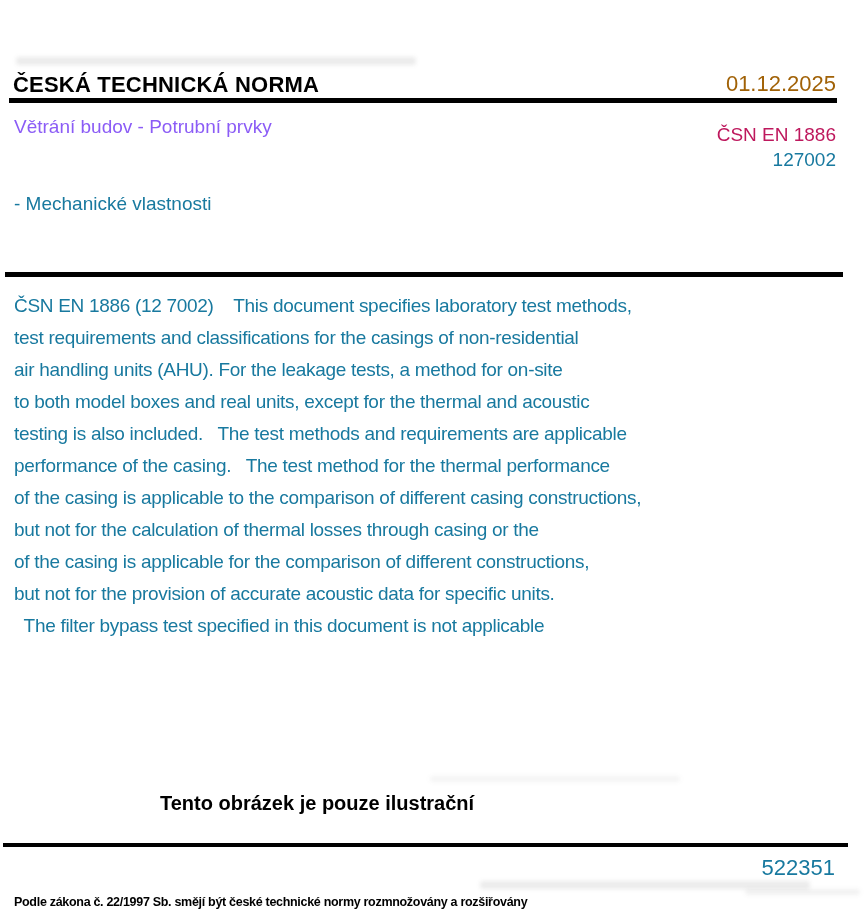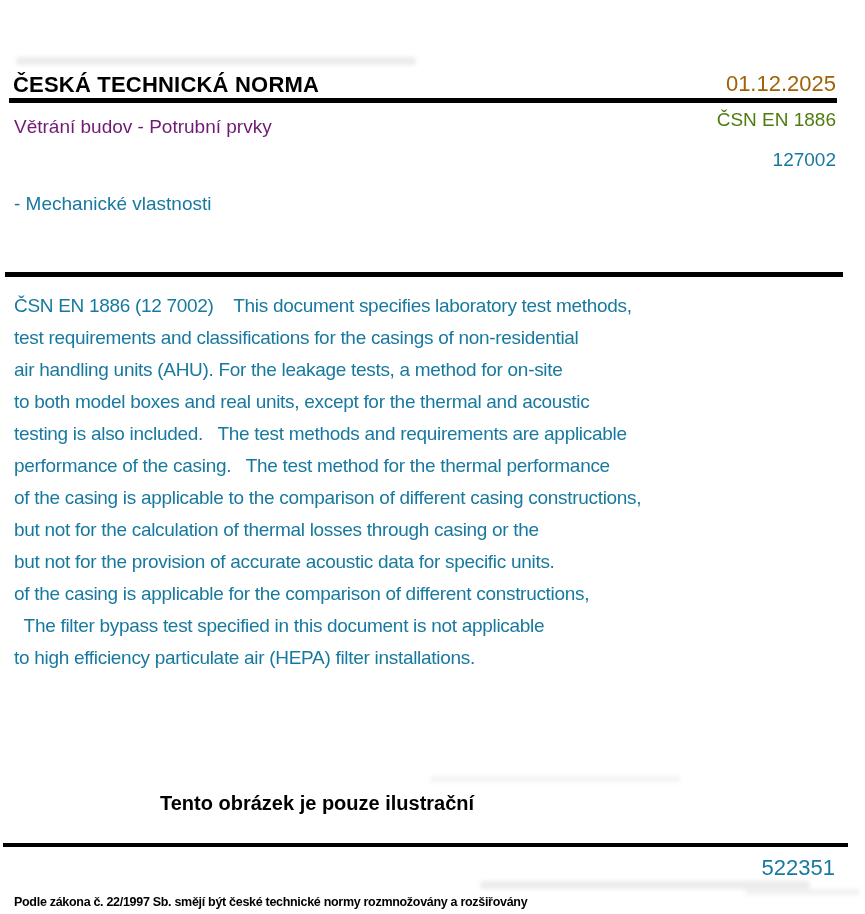--- a/index.html
+++ b/index.html
@@ -34,7 +34,7 @@
   .rule-mid    { left: 5px;  top: 272px; width: 838px; height: 5px; }
   .rule-footer { left: 3px;  top: 843px; width: 845px; height: 4px; }
 
-  .subject-line1 { position: absolute; left: 14px; top: 116px; font-size: 19px; color:#701a75; white-space: pre; }
+  .subject-line1 { position: absolute; left: 14px; top: 116px; font-size: 19px; color:#8b5cf6; white-space: pre; }
   .subject-line2 { position: absolute; left: 14px; top: 149px; font-size: 19px; color:#18799f; white-space: pre; margin-top: 44px; }
   .std-code      { position: absolute; right: 29px; top: 109px; font-size: 19px; color:#4d7c0f; white-space: pre; }
   .class-number  { position: absolute; right: 29px; top: 149px; font-size: 19px; color:#18799f; white-space: pre; }

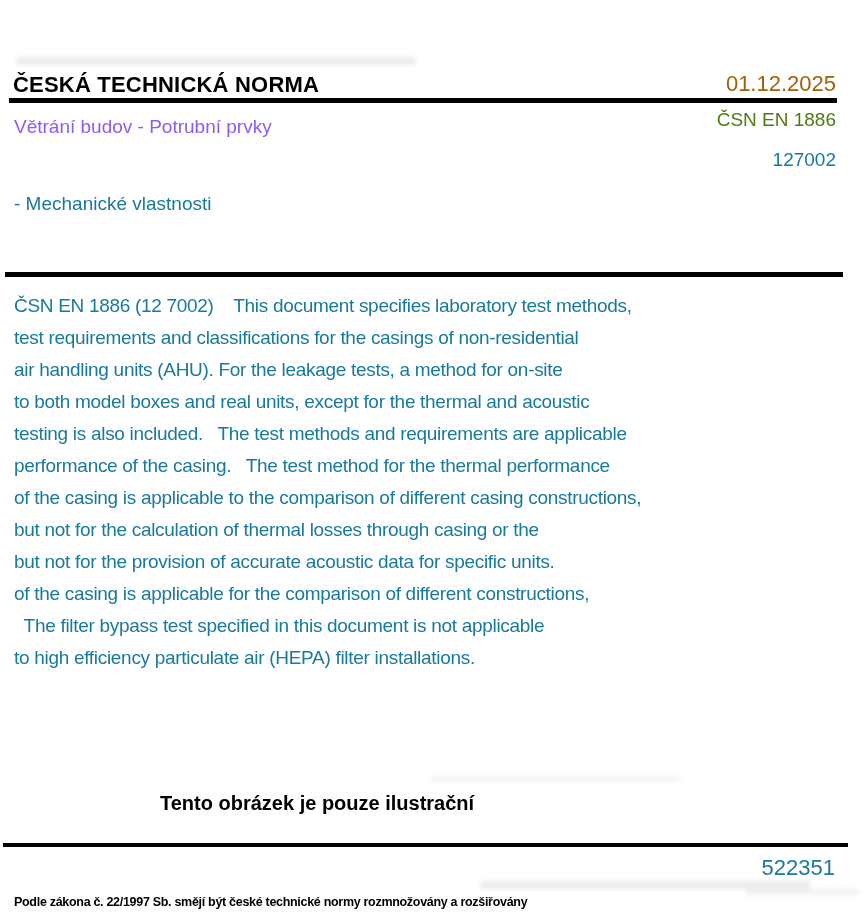--- a/index.html
+++ b/index.html
@@ -36,7 +36,7 @@
 
   .subject-line1 { position: absolute; left: 14px; top: 116px; font-size: 19px; color:#8b5cf6; white-space: pre; }
   .subject-line2 { position: absolute; left: 14px; top: 149px; font-size: 19px; color:#18799f; white-space: pre; margin-top: 44px; }
-  .std-code      { position: absolute; right: 29px; top: 109px; font-size: 19px; color:#4d7c0f; white-space: pre; }
+  .std-code      { position: absolute; right: 29px; top: 124px; font-size: 19px; color:#be185d; white-space: pre; }
   .class-number  { position: absolute; right: 29px; top: 149px; font-size: 19px; color:#18799f; white-space: pre; }
 
   .abstract {

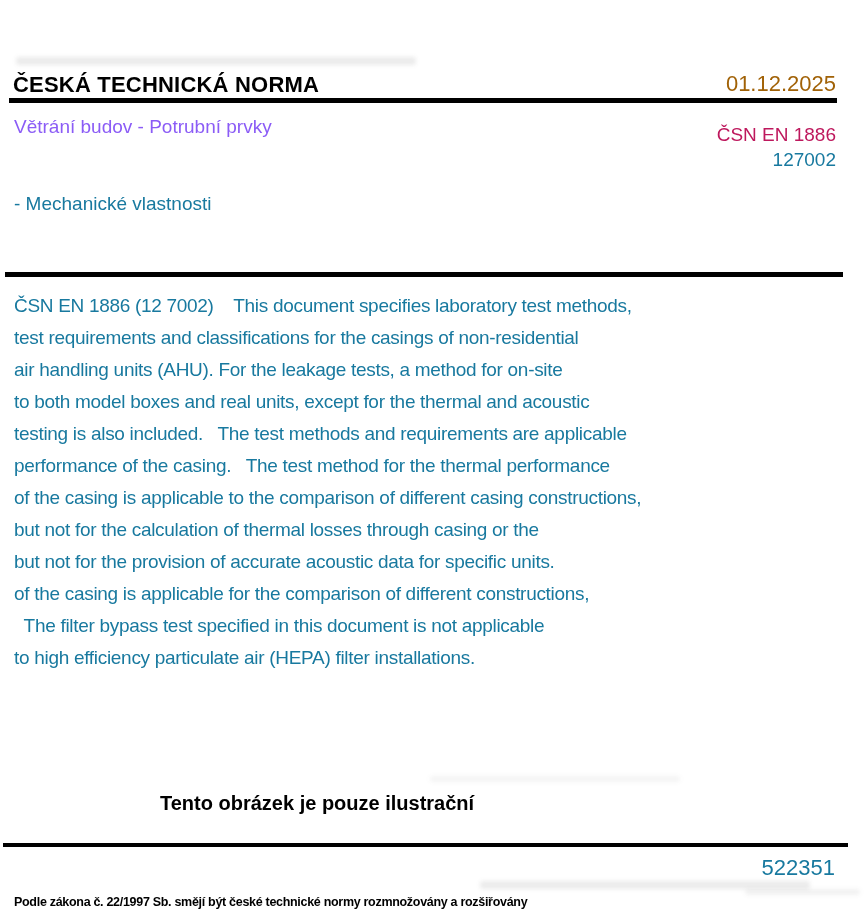--- a/index.html
+++ b/index.html
@@ -120,8 +120,8 @@
     <div class="abs-line">performance of the casing.   The test method for the thermal performance</div>
     <div class="abs-line">of the casing is applicable to the comparison of different casing constructions,</div>
     <div class="abs-line">but not for the calculation of thermal losses through casing or the</div>
+    <div class="abs-line">of the casing is applicable for the comparison of different constructions,</div>
     <div class="abs-line">but not for the provision of accurate acoustic data for specific units.</div>
-    <div class="abs-line">of the casing is applicable for the comparison of different constructions,</div>
     <div class="abs-line">  The filter bypass test specified in this document is not applicable</div>
     <div class="abs-line">to high efficiency particulate air (HEPA) filter installations.</div>
   </div>

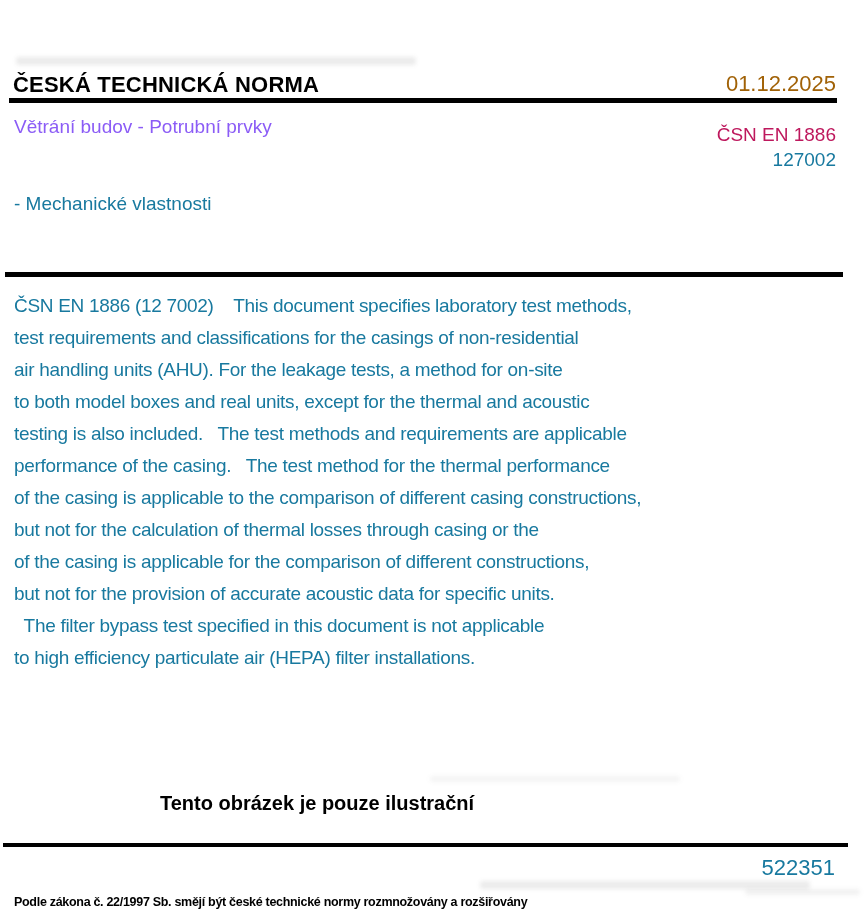--- a/index.html
+++ b/index.html
@@ -123,7 +123,6 @@
     <div class="abs-line">of the casing is applicable for the comparison of different constructions,</div>
     <div class="abs-line">but not for the provision of accurate acoustic data for specific units.</div>
     <div class="abs-line">  The filter bypass test specified in this document is not applicable</div>
-    <div class="abs-line">to high efficiency particulate air (HEPA) filter installations.</div>
   </div>
 
   <div class="scan-artifact ghost-note"></div>

